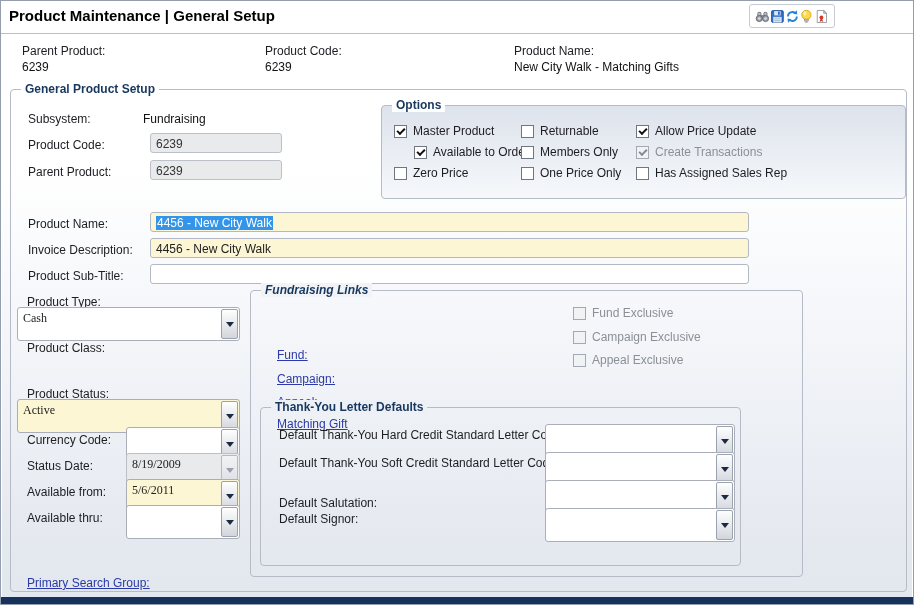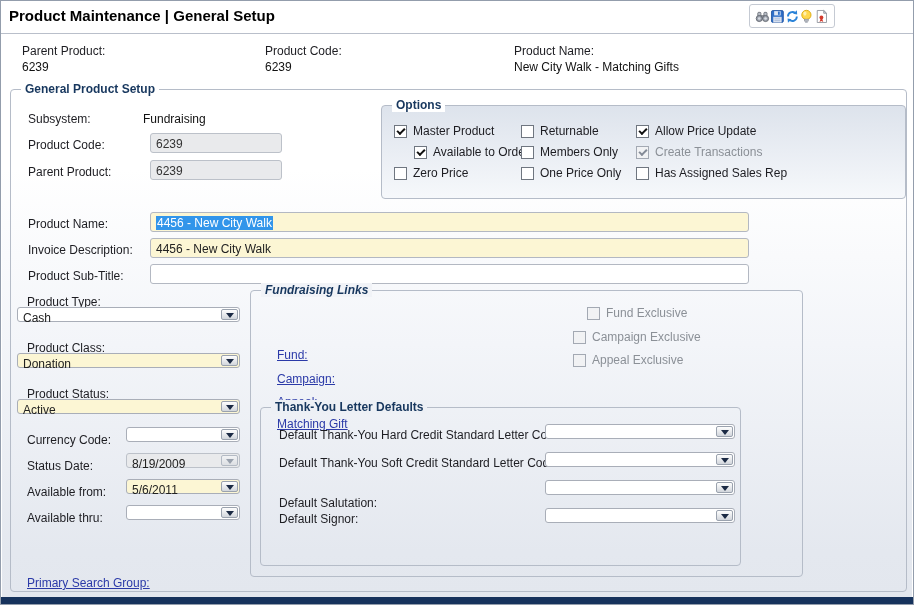--- a/index.html
+++ b/index.html
@@ -32,7 +32,7 @@
   .inp.disabled{background:#e9eaec;border-color:#bcc1c9;color:#333;}
   .sel{background:#3295ea;color:#fff;padding:0 1px;}
 
-  .dd{position:absolute;height:15px;box-sizing:border-box;border:1px solid #a9aeb8;border-radius:3px;background:#fff;cursor:pointer;}
+  .dd{position:absolute;height:34px;box-sizing:border-box;border:1px solid #a9aeb8;border-radius:3px;background:#fff;cursor:pointer;font-family:Liberation Serif, serif;}
   .dd .txt{position:absolute;left:5px;top:3px;white-space:nowrap;color:#222;}
   .dd .btn{position:absolute;top:1px;right:1px;bottom:1px;width:17px;border:1px solid #9aa2ae;border-radius:2px;
     background:linear-gradient(180deg,#fefefe,#d2d6dc);box-sizing:border-box;}

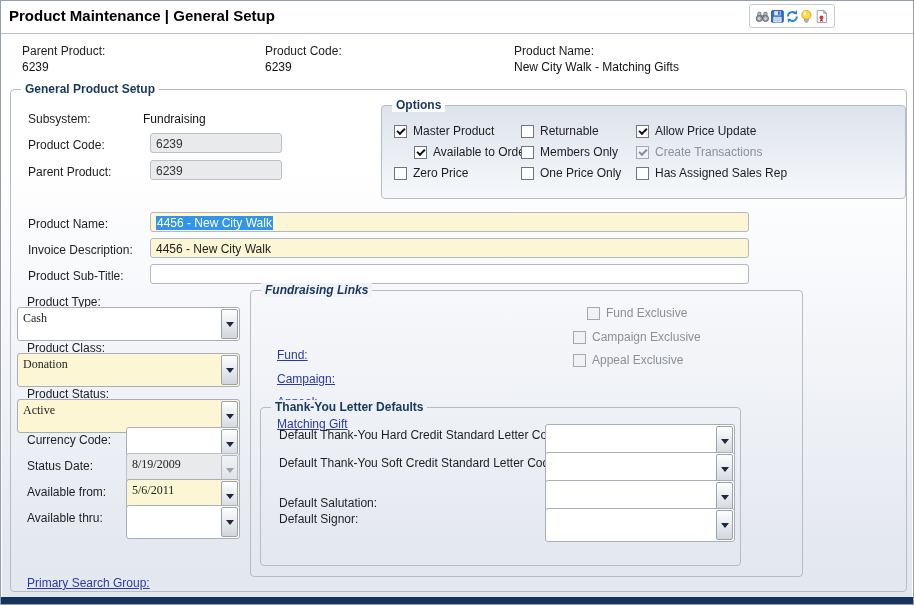--- a/index.html
+++ b/index.html
@@ -248,7 +248,7 @@
         <div class="link" style="left:26px;top:64px;">Appeal:</div>
         <div class="link" style="left:26px;top:86px;">Matching Gift</div>
 
-        <label class="cb-row disabled" style="left:336px;top:15px;">
+        <label class="cb-row disabled" style="left:322px;top:15px;">
           <span class="cb"></span>
           <span class="cb-label">Fund Exclusive</span>
         </label>

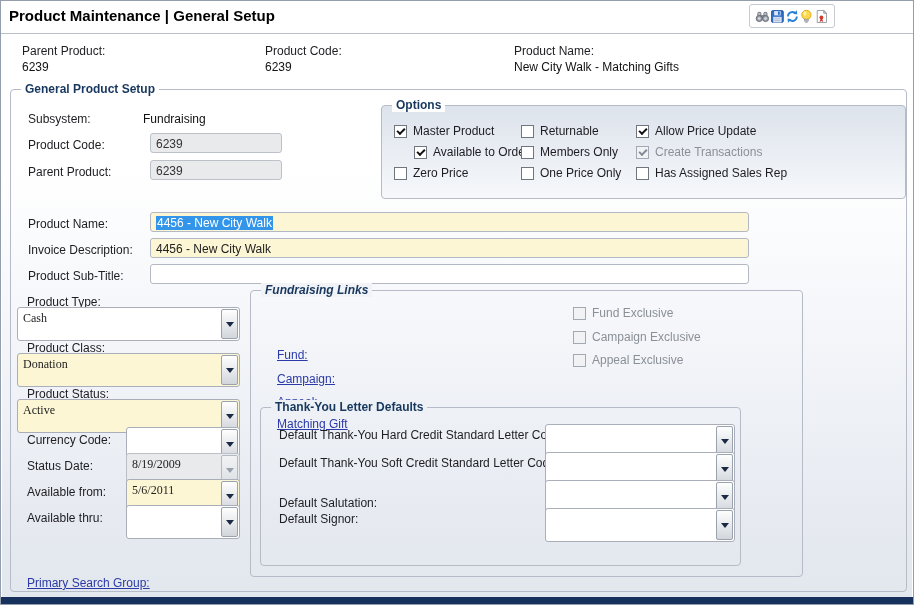--- a/index.html
+++ b/index.html
@@ -191,12 +191,6 @@
       </div>
 
       <div class="lbl" style="left:16px;top:251px;">Product Class:</div>
-      <div class="dd yellow" style="left:6px;top:263px;width:223px;">
-        <span class="txt">Donation</span>
-        <span class="btn">
-            <span class="arrow"></span>
-          </span>
-      </div>
 
       <div class="lbl" style="left:16px;top:297px;">Product Status:</div>
       <div class="dd yellow" style="left:6px;top:309px;width:223px;">

